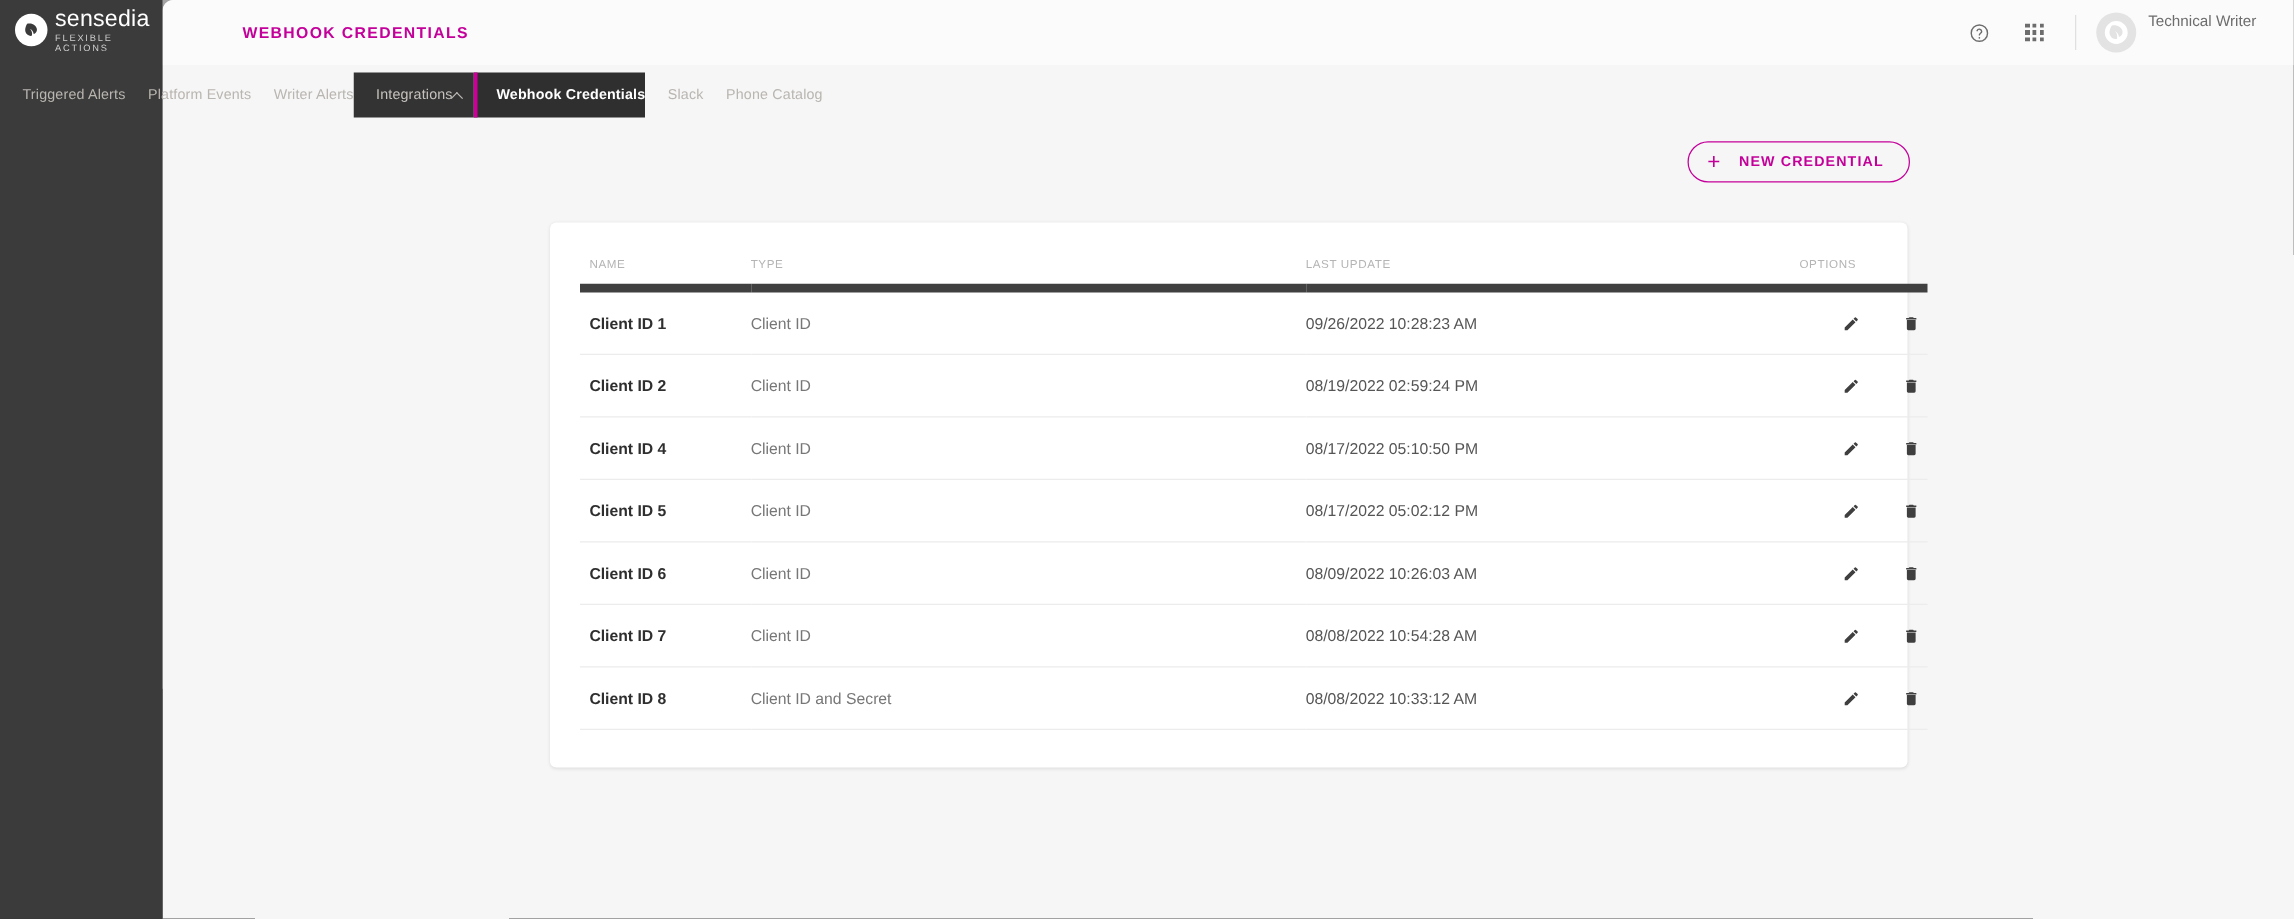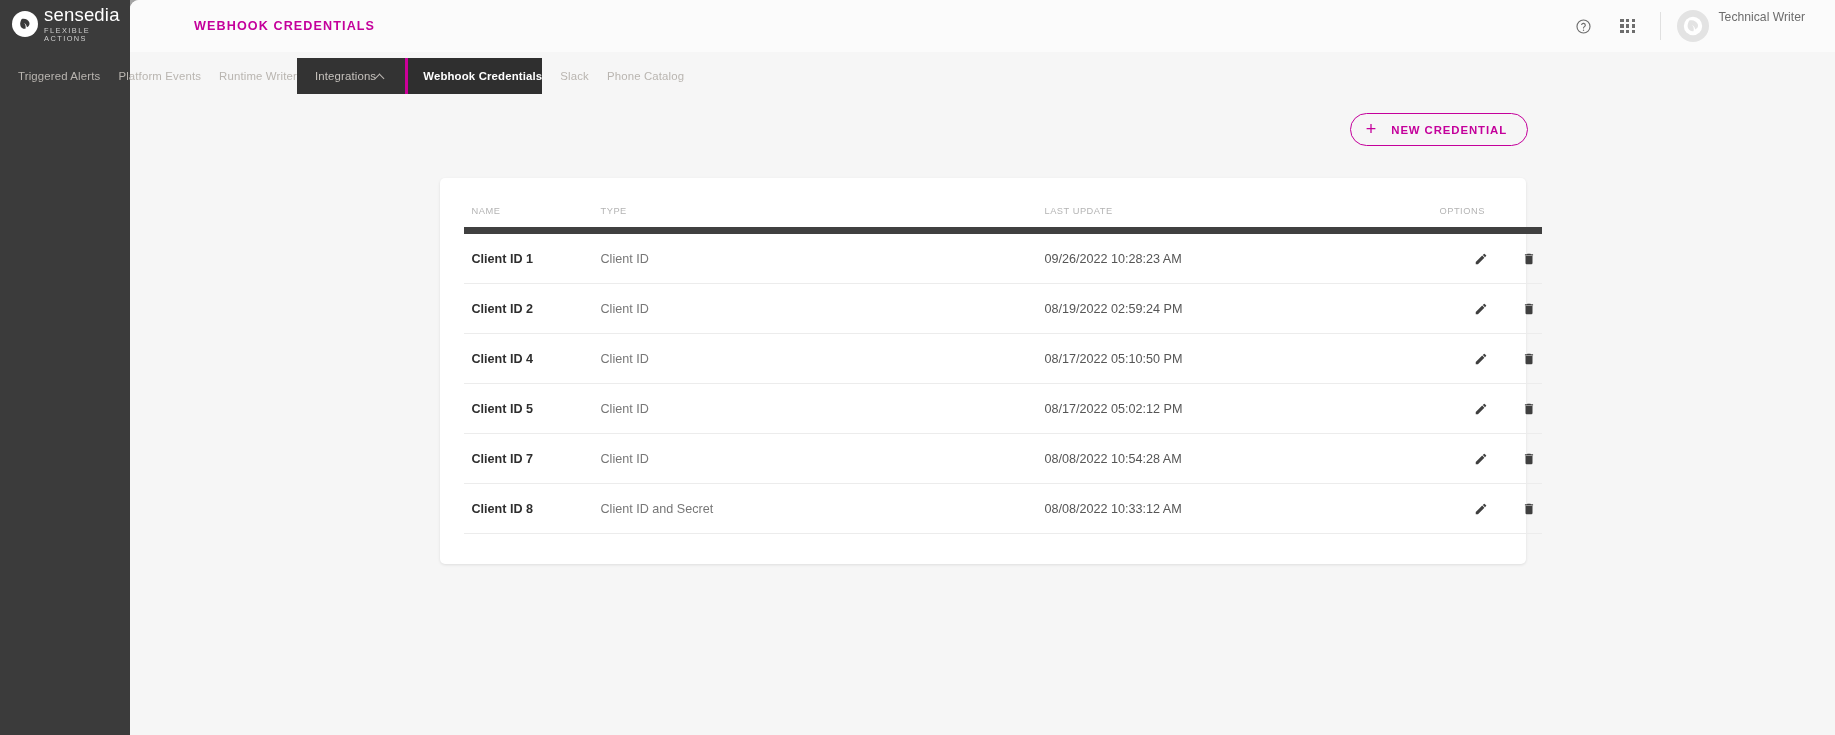--- a/index.html
+++ b/index.html
@@ -310,7 +310,7 @@
         <span>Platform Events</span>
       </div>
       <div class="nav-item">
-        <span>Runtime Writer</span>
+        <span>Writer Alerts</span>
       </div>
       <div class="nav-item group">
         <span>Integrations</span>

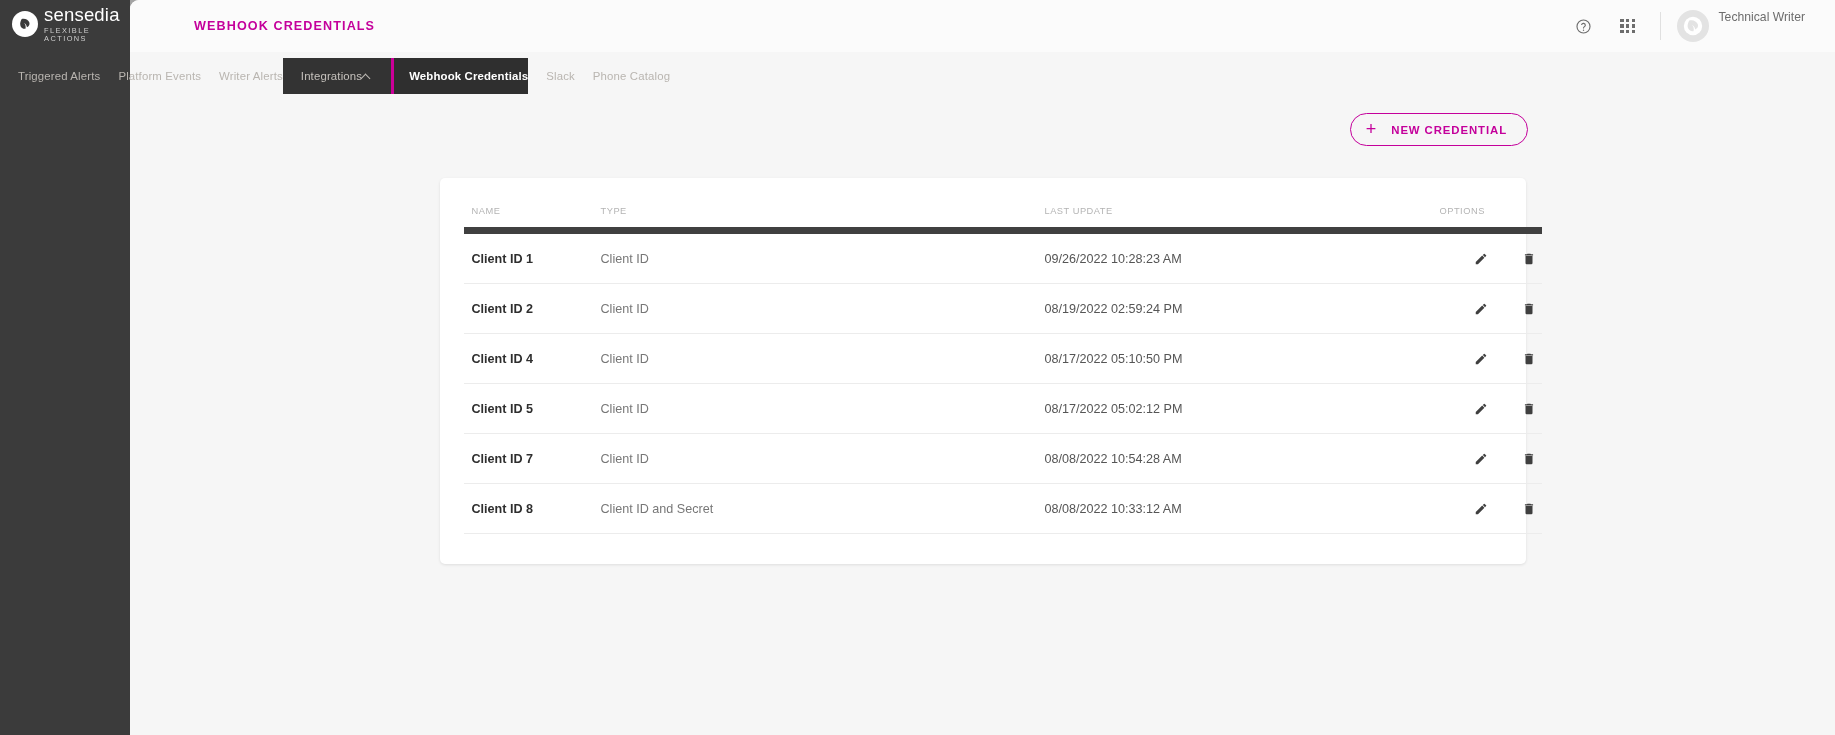--- a/index.html
+++ b/index.html
@@ -83,7 +83,7 @@
   .nav-item.group {
     background: #333333;
     color: #c6c2bd;
-    padding-right: 20px;
+    padding-right: 8px;
     justify-content: flex-start;
   }
   .nav-item.group .chev {

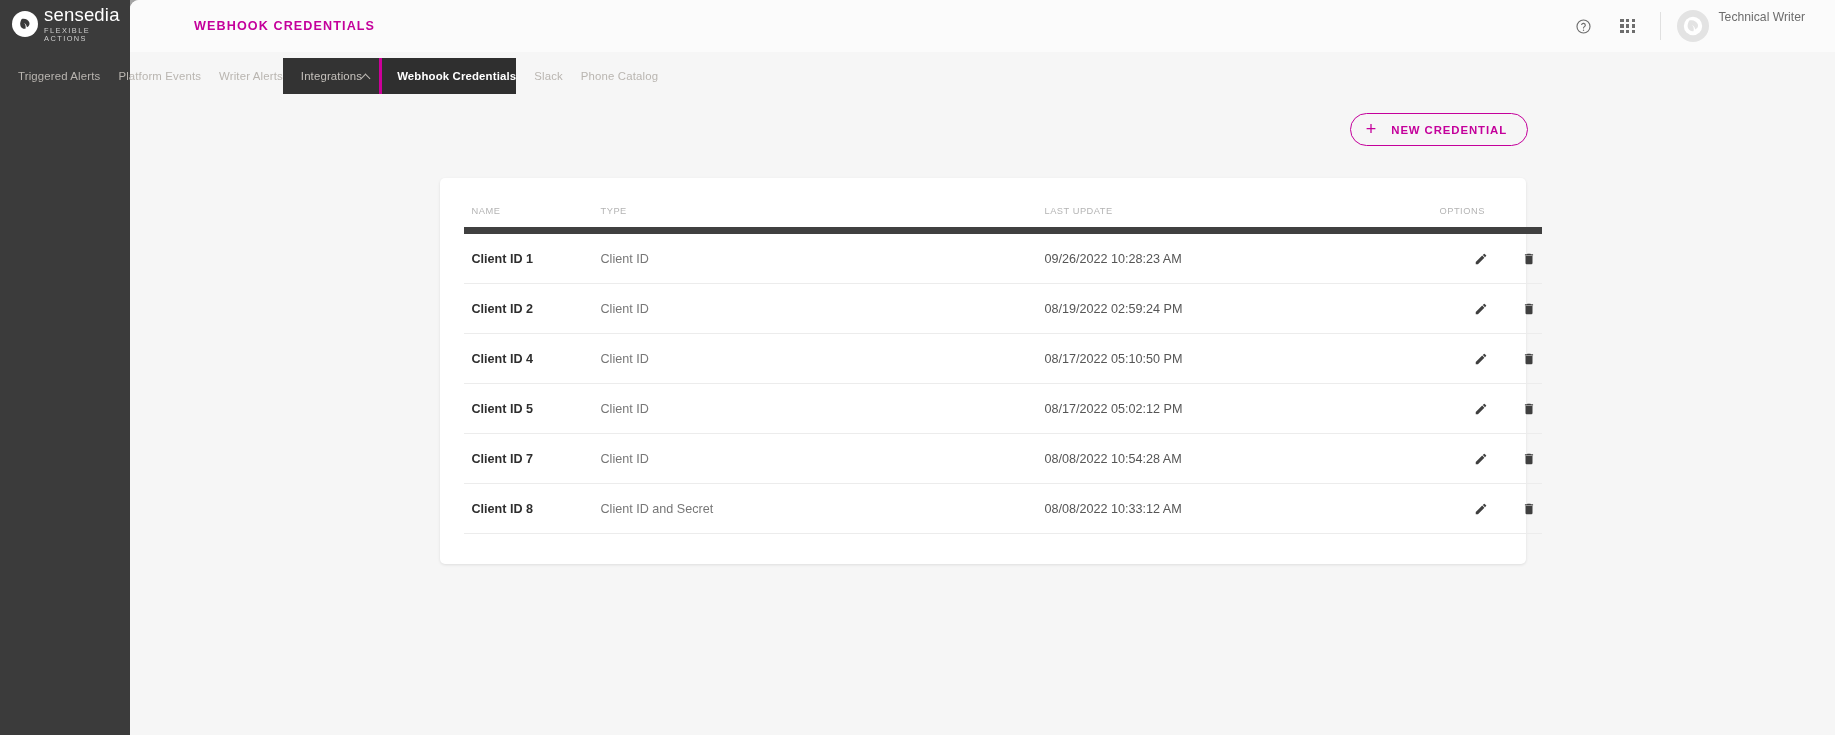--- a/index.html
+++ b/index.html
@@ -461,6 +461,23 @@
               </td>
             </tr>
 
+            <tr>
+              <td class="cell-name col-name">Client ID 6</td>
+              <td class="cell-type col-type">Client ID</td>
+              <td class="cell-update col-update">08/09/2022 10:26:03 AM</td>
+              <td class="cell-opts col-opts">
+                <span class="row-action">
+                  <svg width="14" height="14" viewBox="0 0 24 24" fill="#3f3f3f">
+                      <path d="M3 17.25V21h3.75L17.81 9.94l-3.75-3.75L3 17.25zM20.71 7.04a1 1 0 0 0 0-1.41l-2.34-2.34a1 1 0 0 0-1.41 0l-1.83 1.83 3.75 3.75 1.83-1.83z"></path>
+                    </svg>
+                </span>
+                <span class="row-action">
+                  <svg width="14" height="14" viewBox="0 0 24 24" fill="#3f3f3f">
+                      <path d="M6 19a2 2 0 0 0 2 2h8a2 2 0 0 0 2-2V7H6v12zM19 4h-3.5l-1-1h-5l-1 1H5v2h14V4z"></path>
+                    </svg>
+                </span>
+              </td>
+            </tr>
 
             <tr>
               <td class="cell-name col-name">Client ID 7</td>

